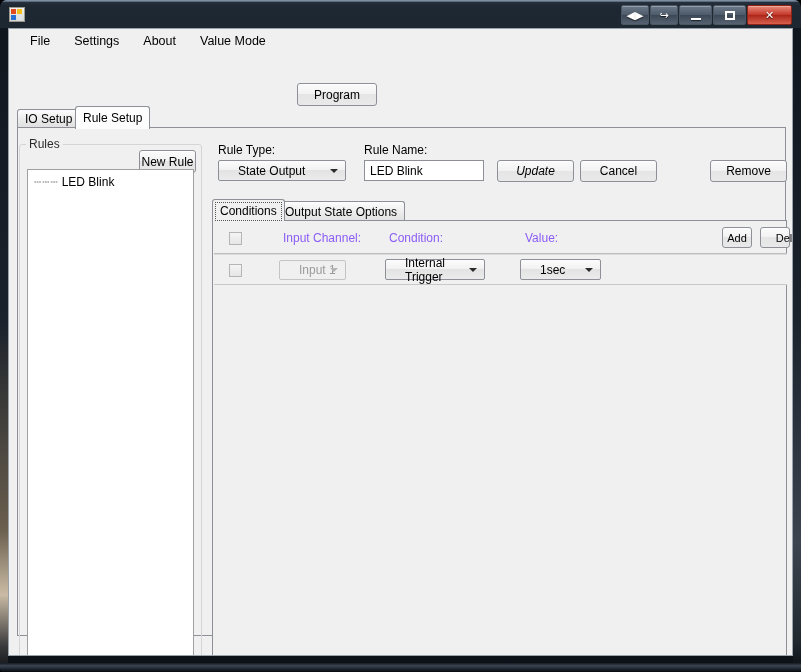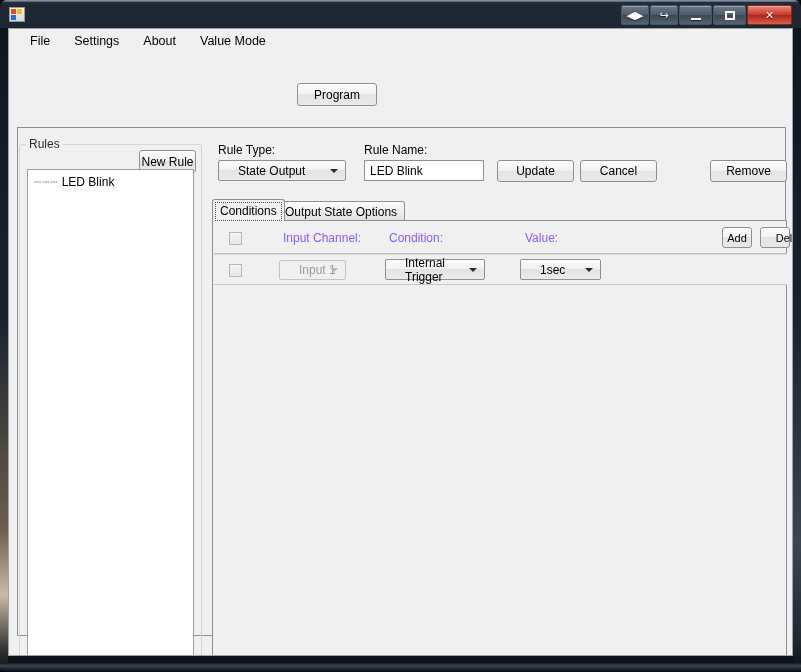--- a/index.html
+++ b/index.html
@@ -389,6 +389,10 @@
 
     <div class="btn program-btn">Program</div>
 
+    <div class="tabstrip">
+      <div class="tab" style="left:0px;">IO Setup</div>
+      <div class="tab active" style="left:58px;">Rule Setup</div>
+    </div>
     <div class="tabpage"></div>
 
     <div class="groupbox">

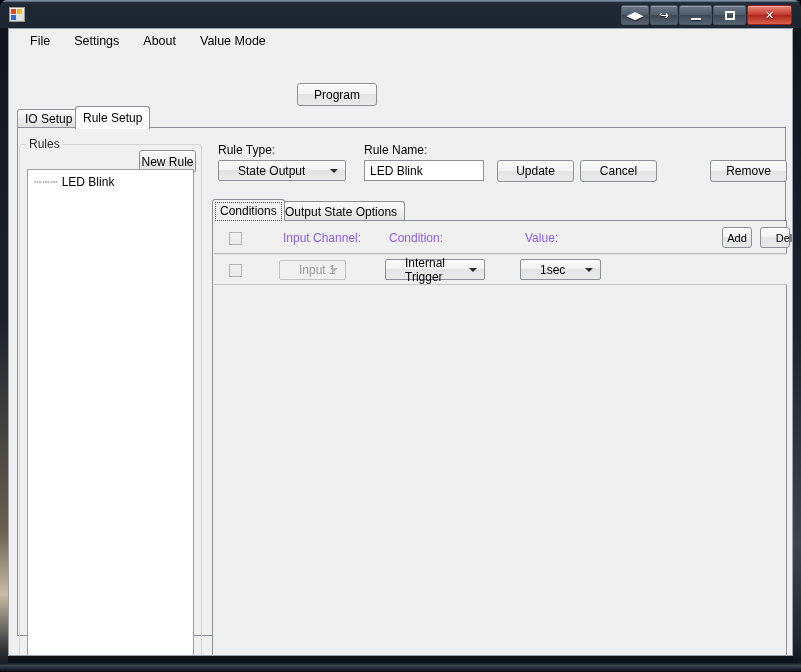--- a/index.html
+++ b/index.html
@@ -420,7 +420,7 @@
         <span>LED Blink</span>
       </div>
 
-      <div class="btn" style="position:absolute; left:285px; top:26px; width:77px; height:22px;">Update</div>
+      <div class="btn" style="position:absolute; left:285px; top:26px; width:77px; height:22px;font-style:italic;">Update</div>
       <div class="btn" style="position:absolute; left:368px; top:26px; width:77px; height:22px;">Cancel</div>
       <div class="btn" style="position:absolute; left:498px; top:26px; width:77px; height:22px;">Remove</div>
 

